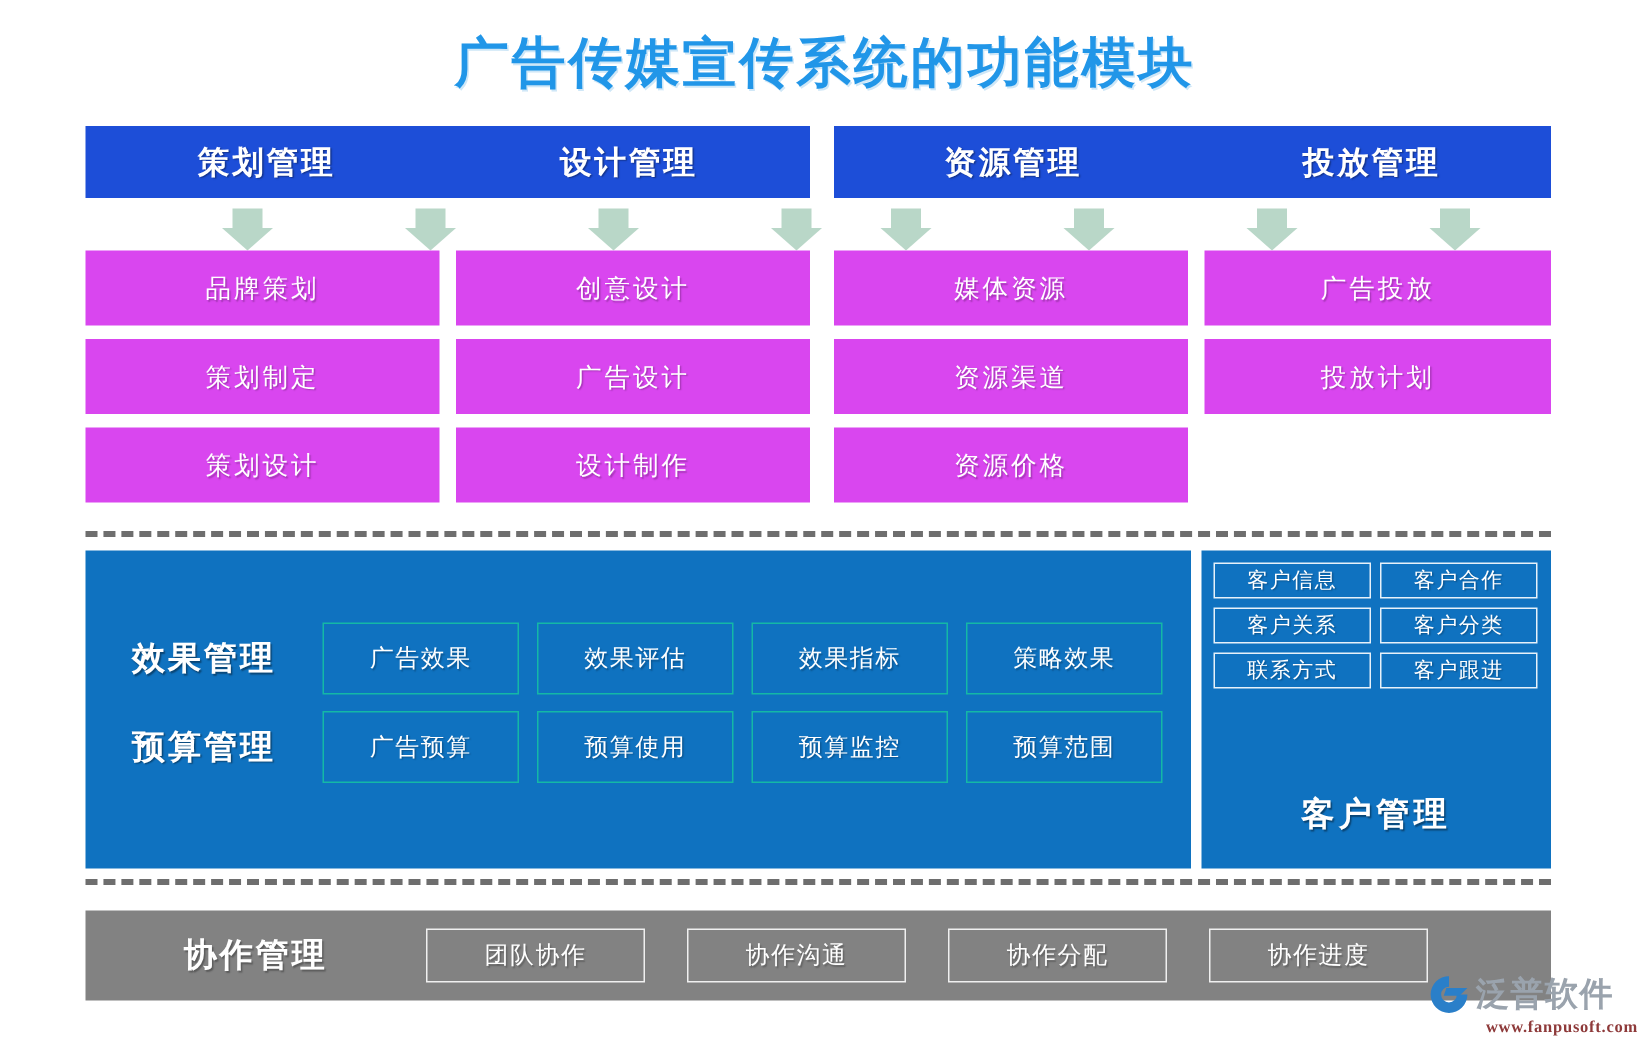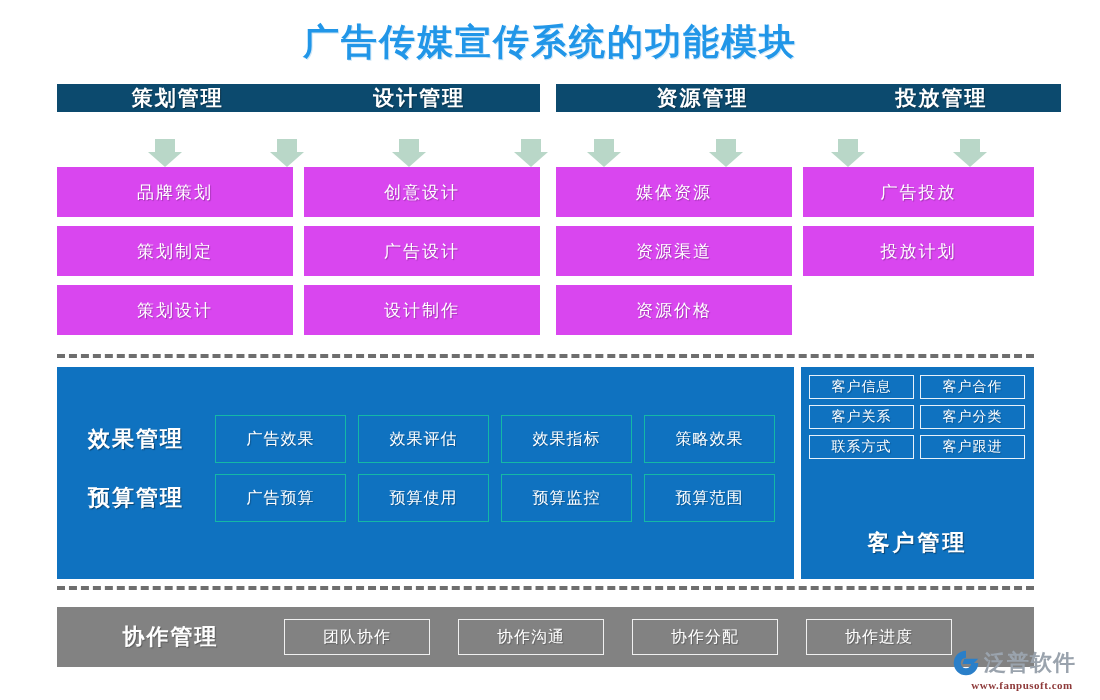--- a/index.html
+++ b/index.html
@@ -37,8 +37,8 @@
   .hdr-bar {
     position: absolute;
     top: 84px;
-    height: 28px;
-    background: #0c4a6e;
+    height: 48px;
+    background: #1d4ed8;
     display: flex;
     align-items: center;
   }

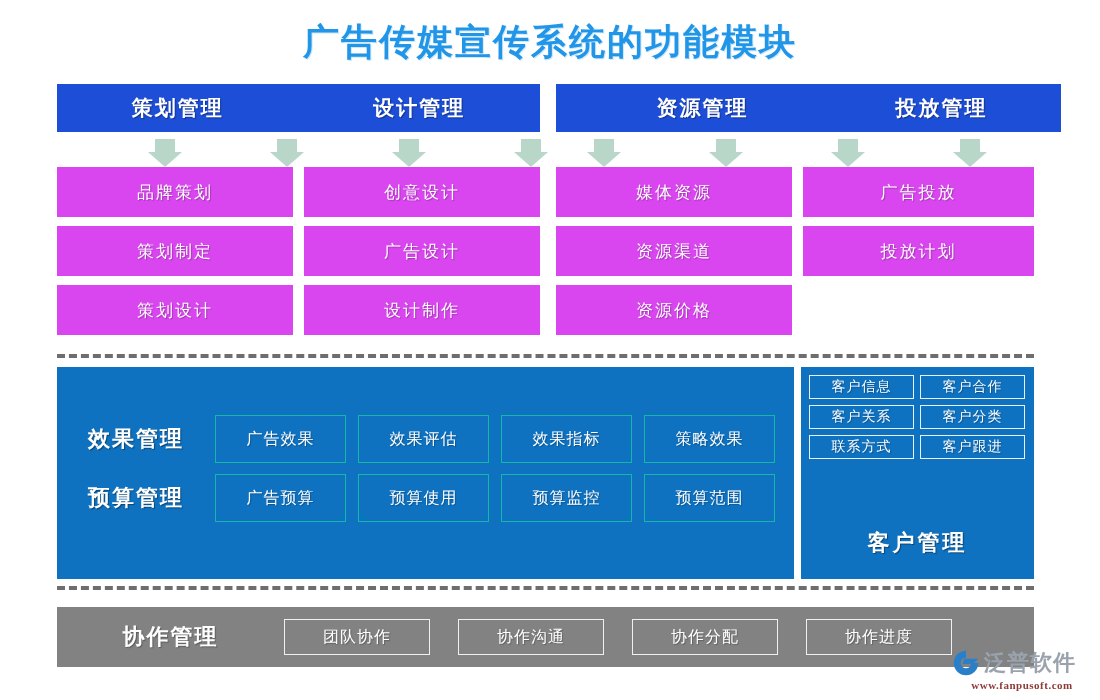--- a/index.html
+++ b/index.html
@@ -43,7 +43,7 @@
     align-items: center;
   }
   .hdr-bar.left  { left: 57px;  width: 483px; }
-  .hdr-bar.right { left: 556px; width: 478px; padding-left: 27px; }
+  .hdr-bar.right { left: 556px; width: 478px; }
   .hdr-cell {
     flex: 1 1 0;
     text-align: center;

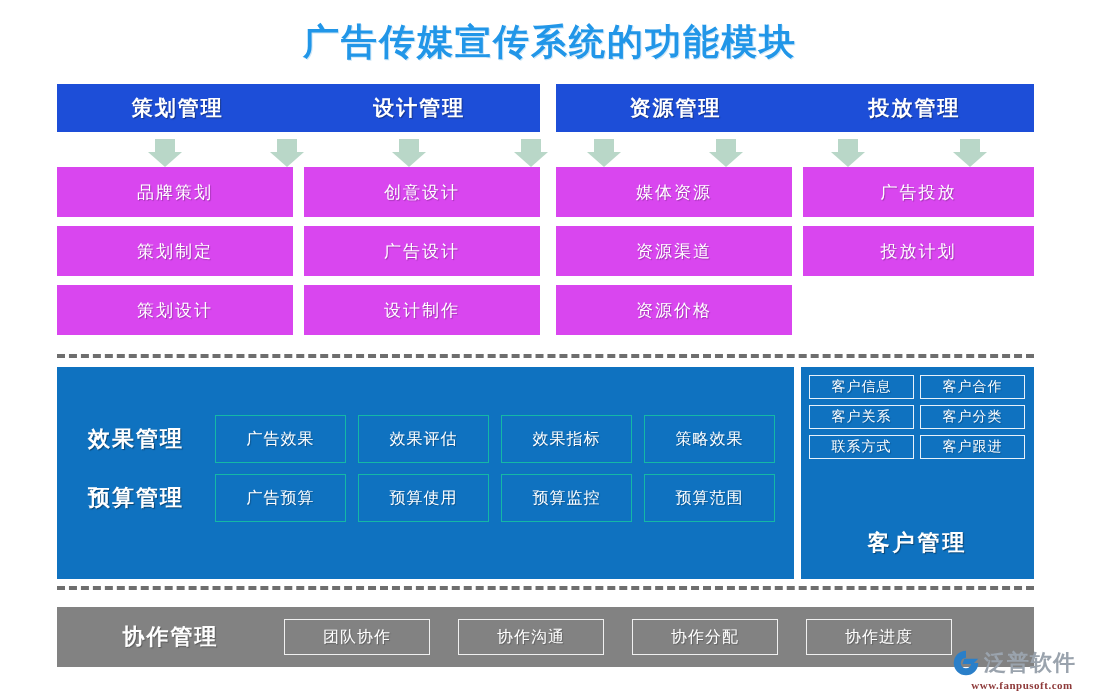--- a/index.html
+++ b/index.html
@@ -289,7 +289,7 @@
     font-size: 11px;
     font-weight: bold;
     letter-spacing: .5px;
-    text-align: center;
+    text-align: right;
     margin-top: 1px;
     font-family: "Liberation Serif", "DejaVu Serif", serif;
   }

